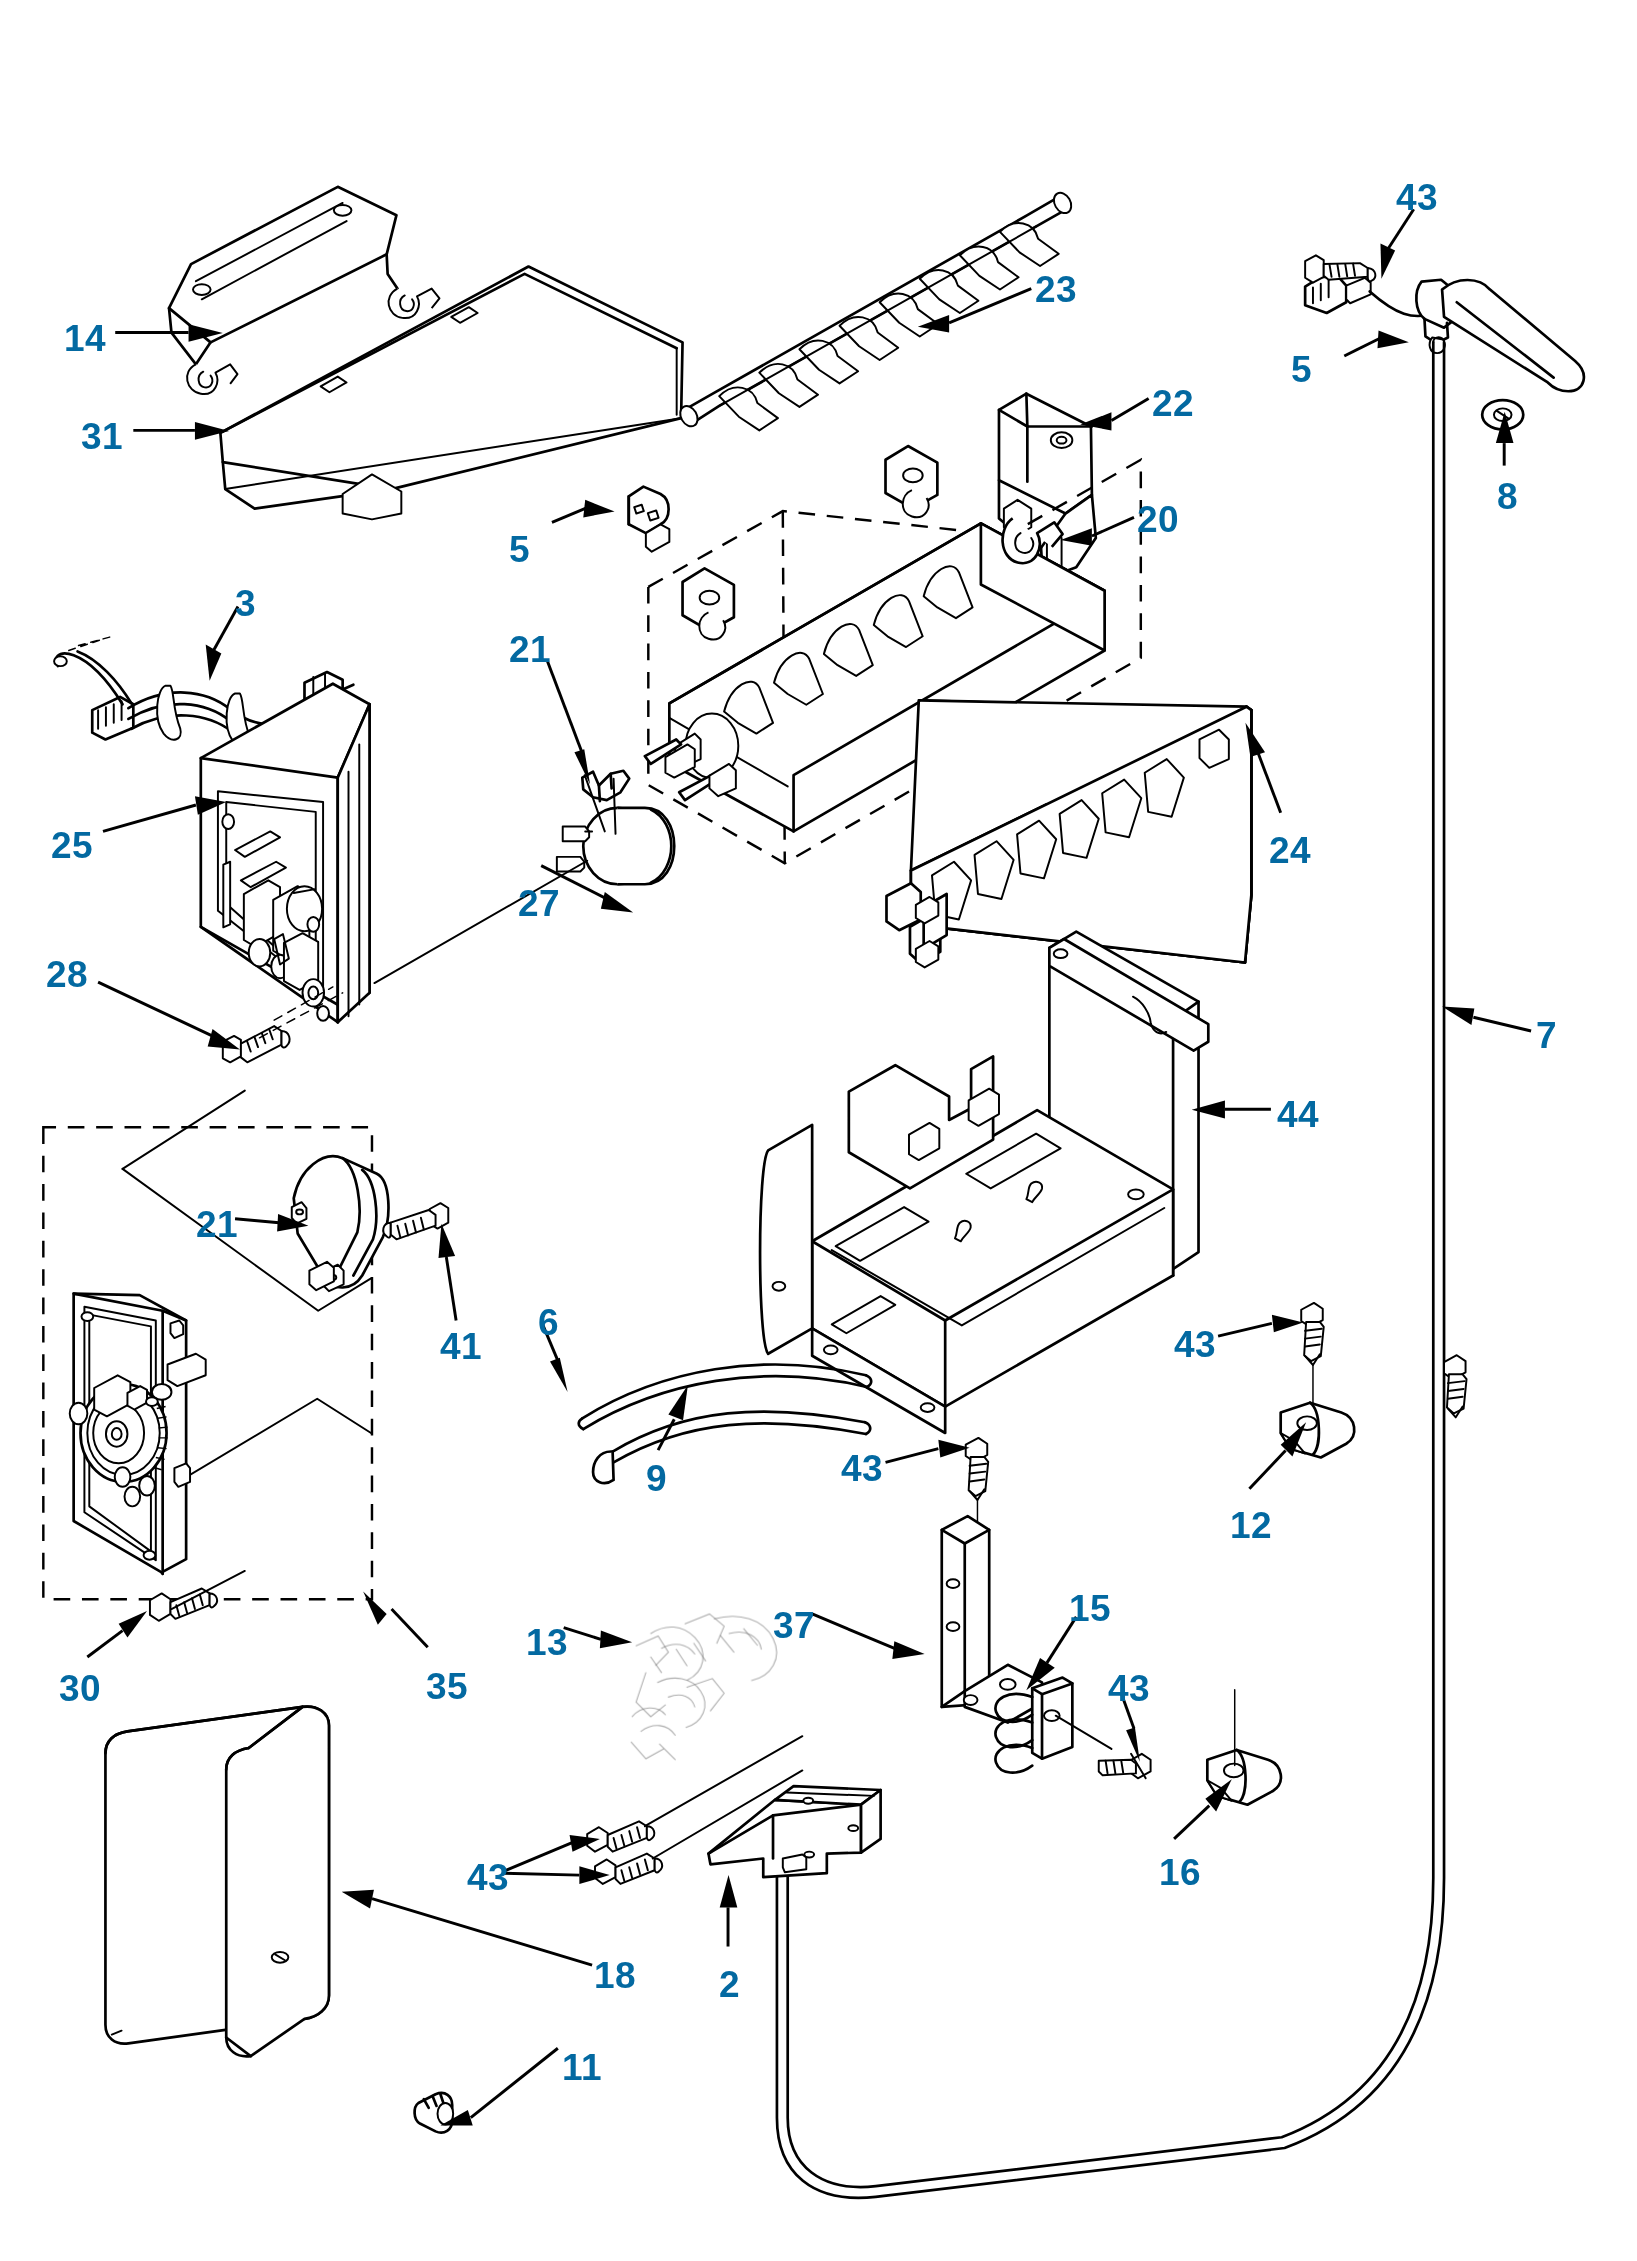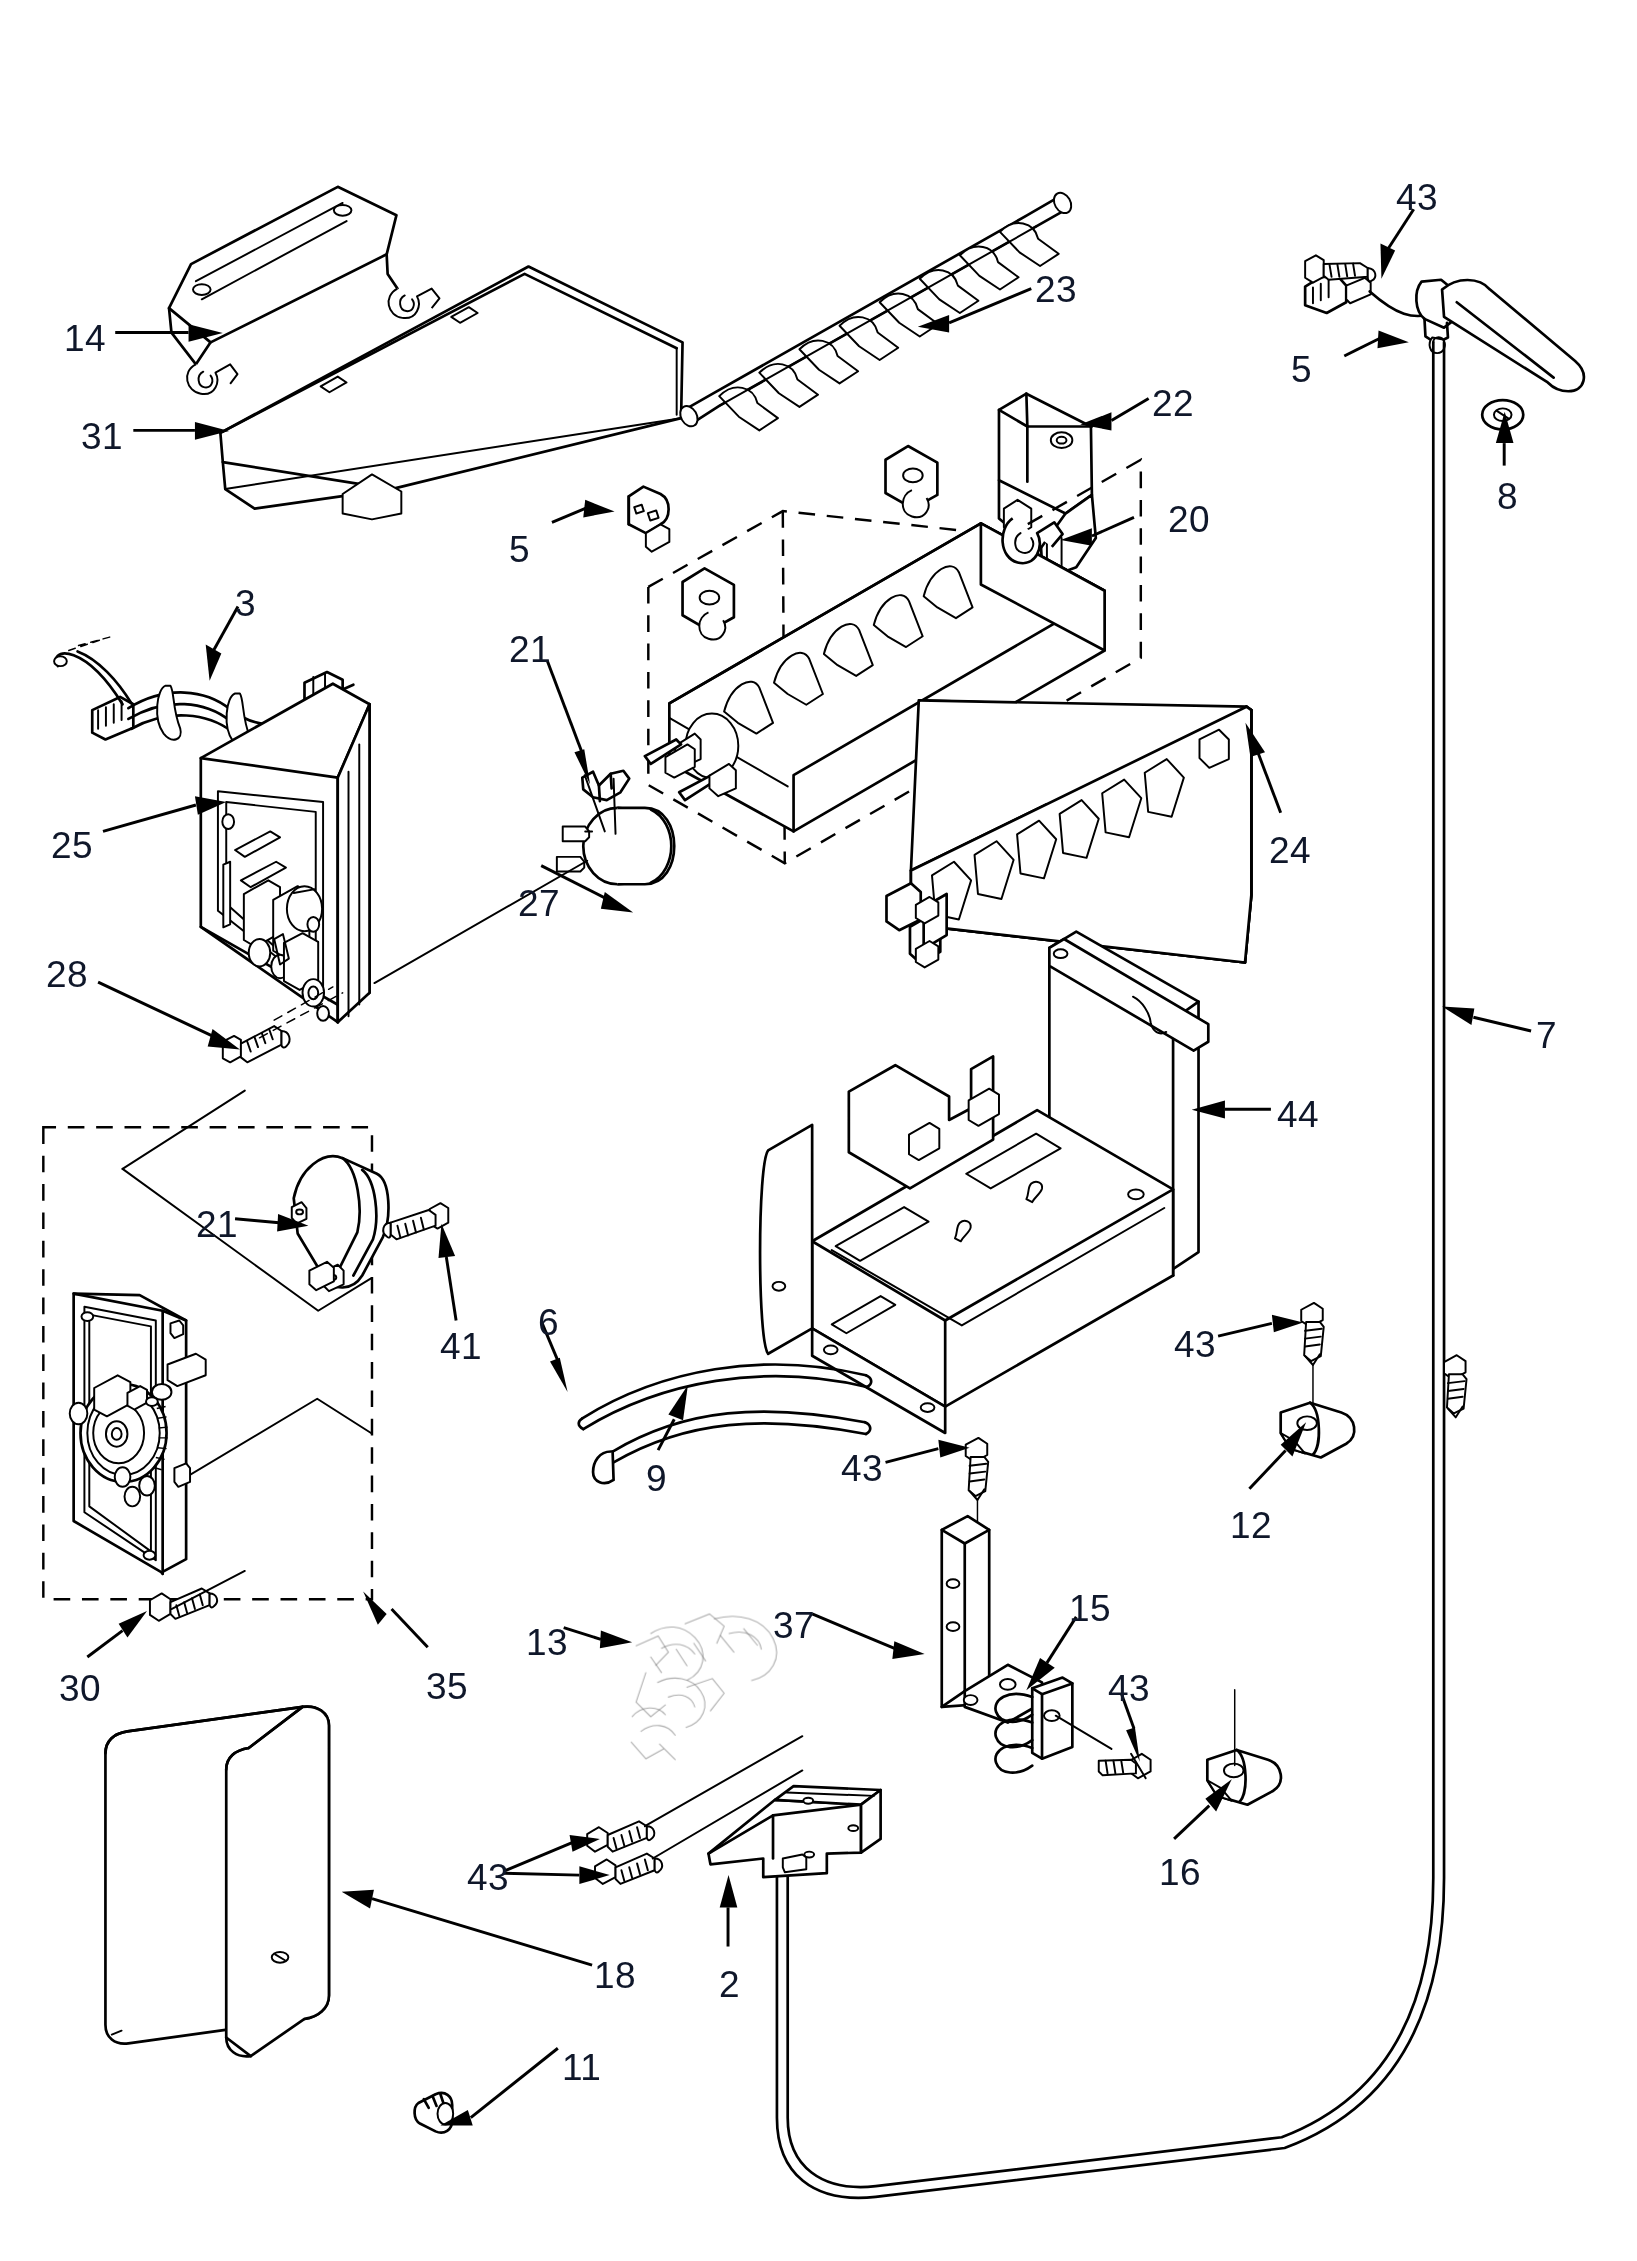--- a/index.html
+++ b/index.html
@@ -29,8 +29,8 @@
     position: absolute;
     font-family: "Liberation Sans", sans-serif;
     font-size: 37px;
-    font-weight: 400;
-    color: #0f172a;
+    font-weight: 700;
+    color: #0369a1;
     line-height: 1;
     white-space: nowrap;
     letter-spacing: 0.5px;

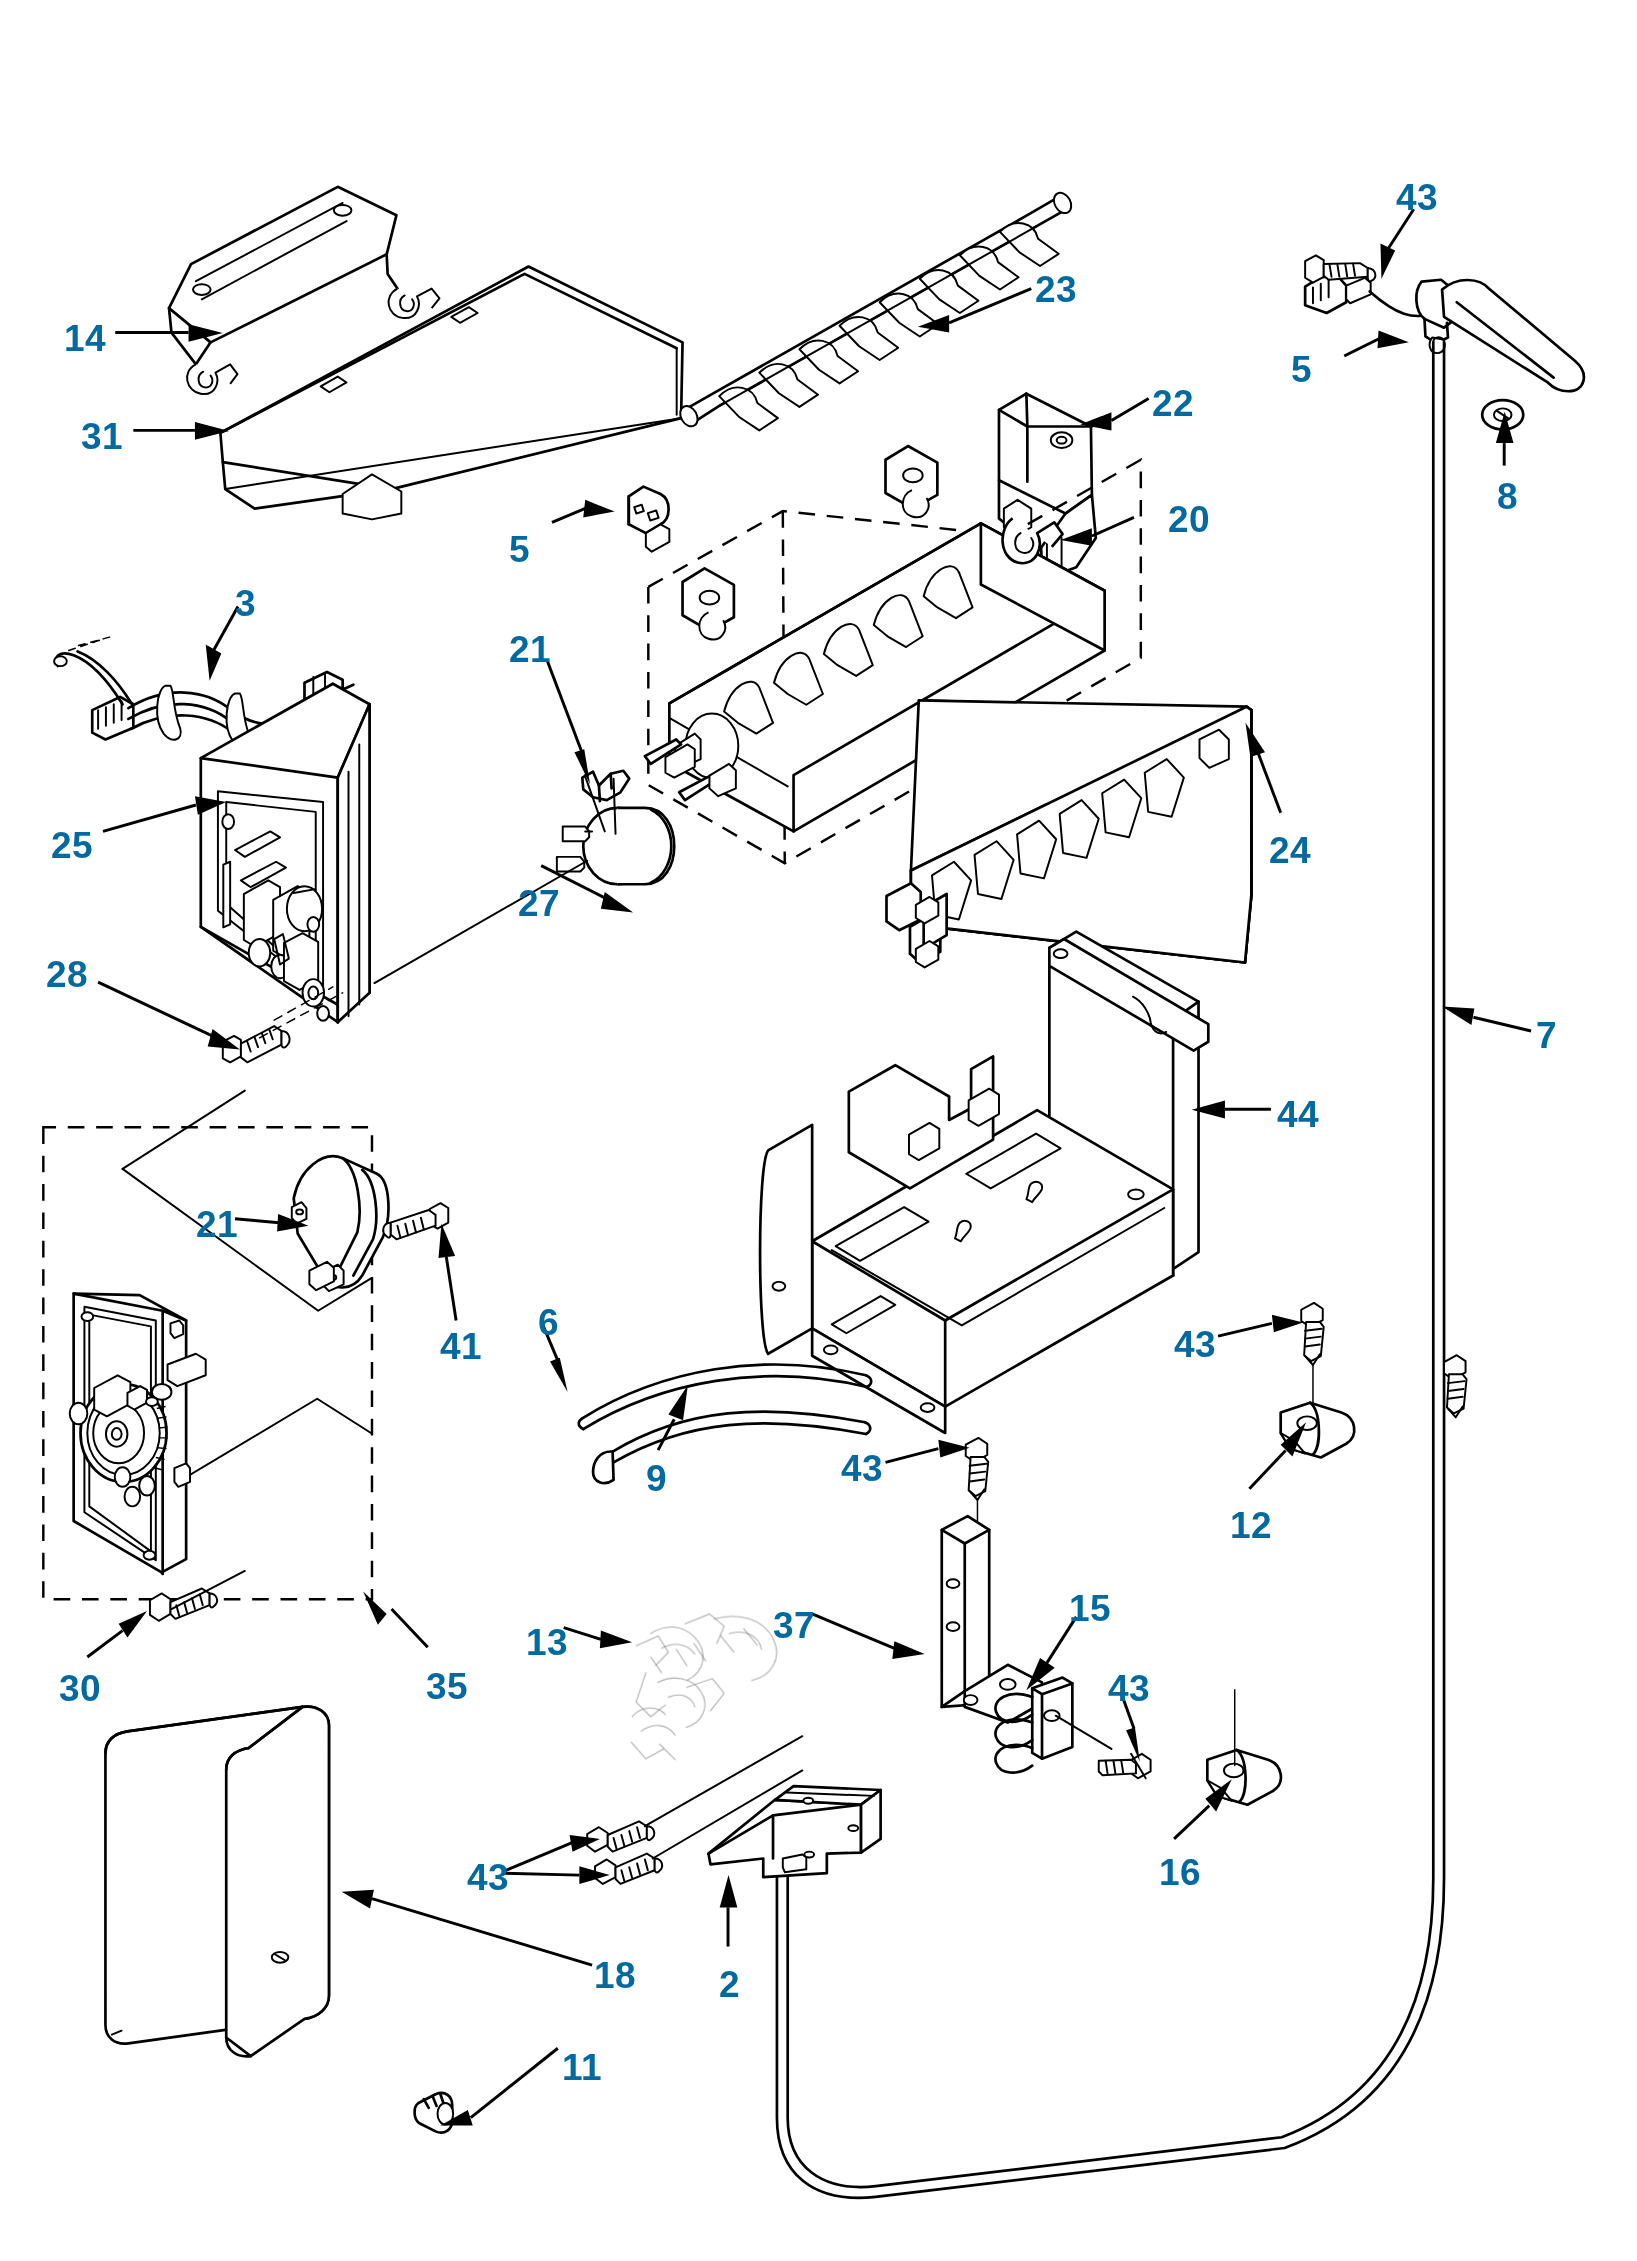--- a/index.html
+++ b/index.html
@@ -696,7 +696,7 @@
 <div class="callout" style="left:509px; top:531px;">5</div>
 <div class="callout" style="left:1035px; top:271px;">23</div>
 <div class="callout" style="left:1152px; top:385px;">22</div>
-<div class="callout" style="left:1137px; top:501px;margin-left:31px;">20</div>
+<div class="callout" style="left:1137px; top:501px;">20</div>
 <div class="callout" style="left:1269px; top:832px;">24</div>
 <div class="callout" style="left:1396px; top:179px;">43</div>
 <div class="callout" style="left:1291px; top:351px;">5</div>

